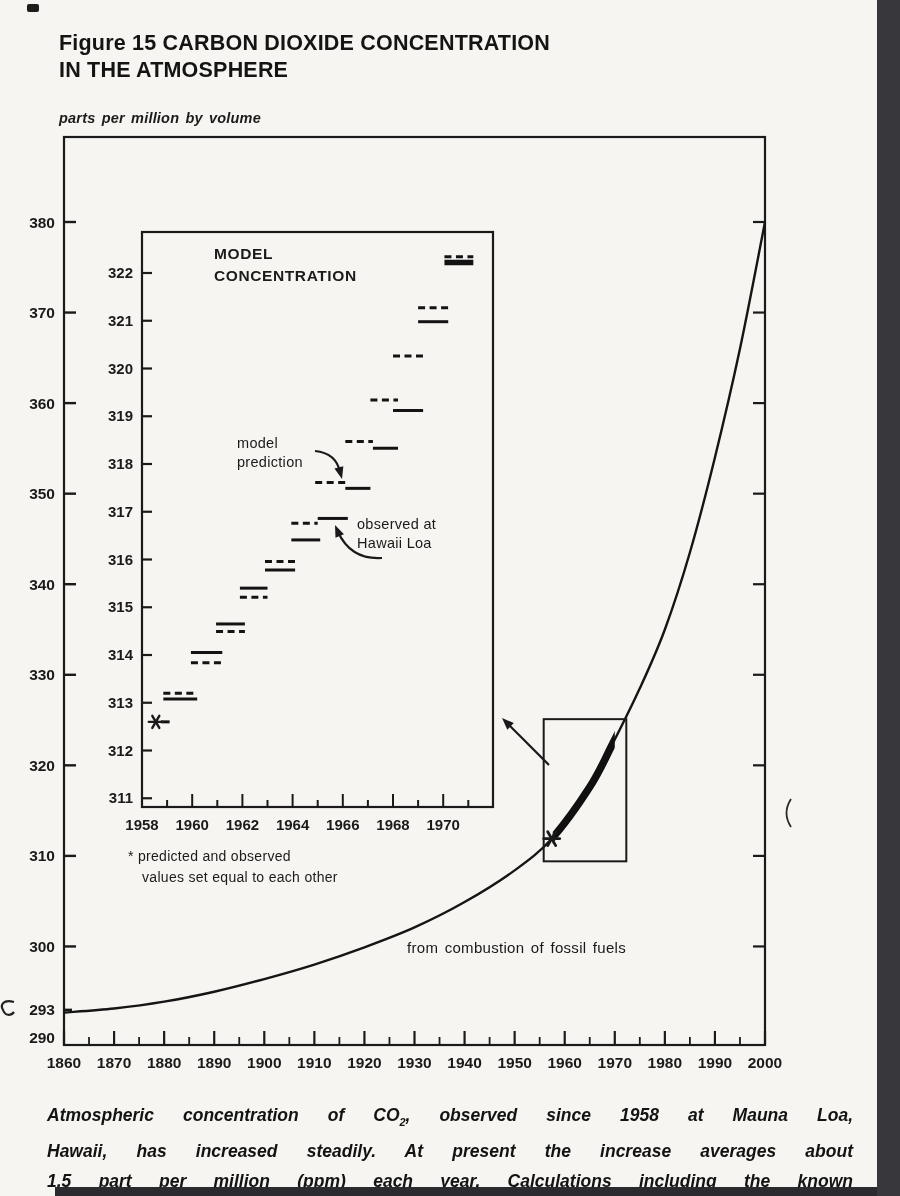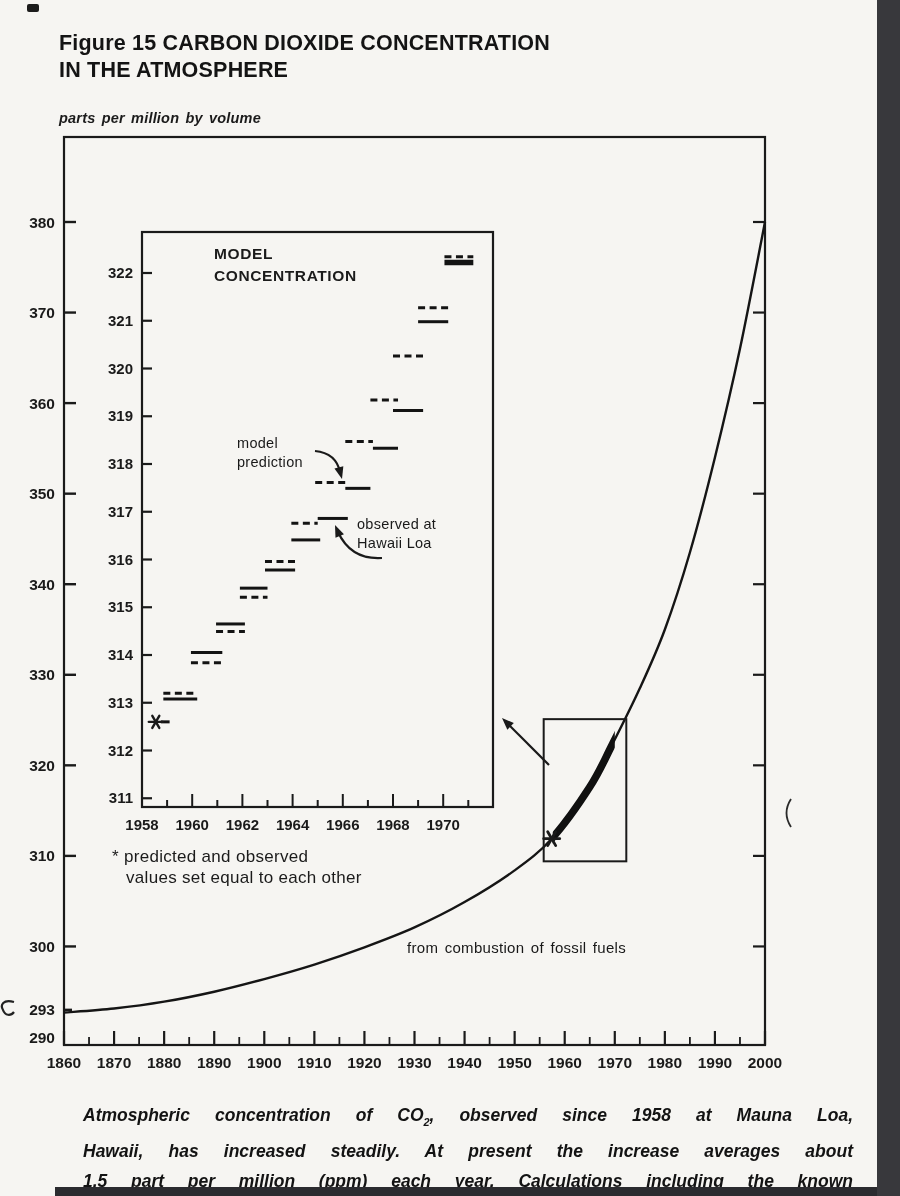--- a/index.html
+++ b/index.html
@@ -15,7 +15,7 @@
   .inset-title{position:absolute;left:214px;top:243px;font-size:15.5px;font-weight:bold;
                line-height:22px;letter-spacing:.6px;}
   .small-label{position:absolute;font-size:14.5px;line-height:19px;letter-spacing:.3px;color:#191919;}
-  .footnote{position:absolute;left:112px;top:846px;font-size:17px;line-height:21px;letter-spacing:.3px;}
+  .footnote{position:absolute;left:128px;top:846px;font-size:14px;line-height:21px;letter-spacing:.3px;}
   .footnote .fn2{padding-left:14px;}
   .annot{position:absolute;left:407px;top:936px;font-size:15px;line-height:23px;letter-spacing:.3px;
          word-spacing:2px;color:#181818;}

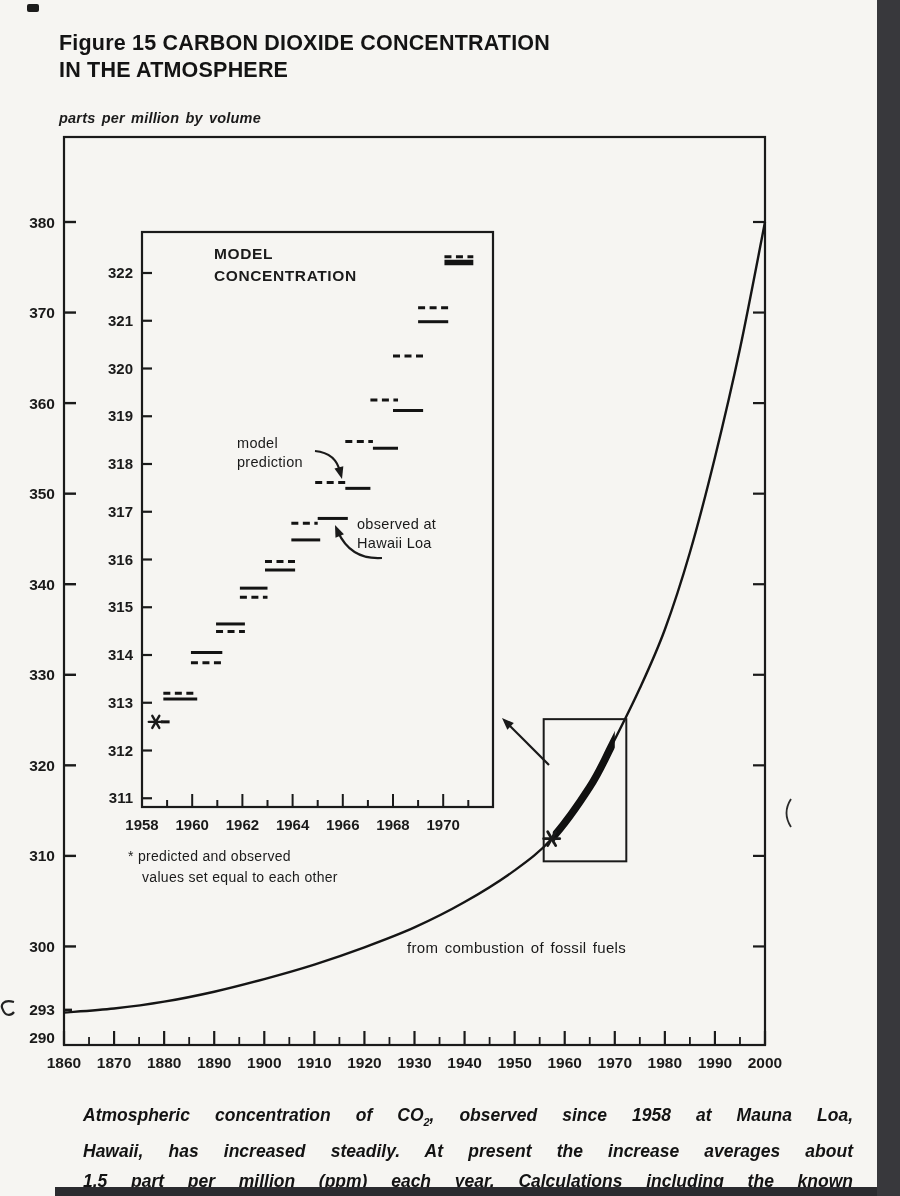--- a/index.html
+++ b/index.html
@@ -22,7 +22,7 @@
   sub{font-size:.62em;}
   .caption{position:absolute;left:47px;top:1101px;width:806px;font-size:17.5px;font-weight:bold;
            font-style:italic;line-height:29.5px;color:#131313;}
-  .cap-line{text-align:justify;text-align-last:justify;margin-left:36px;}
+  .cap-line{text-align:justify;text-align-last:justify;}
   .scan-band{position:absolute;right:0;top:0;width:23px;height:1196px;background:#38383c;}
   .bottom-band{position:absolute;left:55px;top:1187px;width:822px;height:9px;background:#2b2b2f;}
   .top-left-blob{position:absolute;left:27px;top:4px;width:12px;height:8px;background:#1c1c1c;border-radius:2px;}

